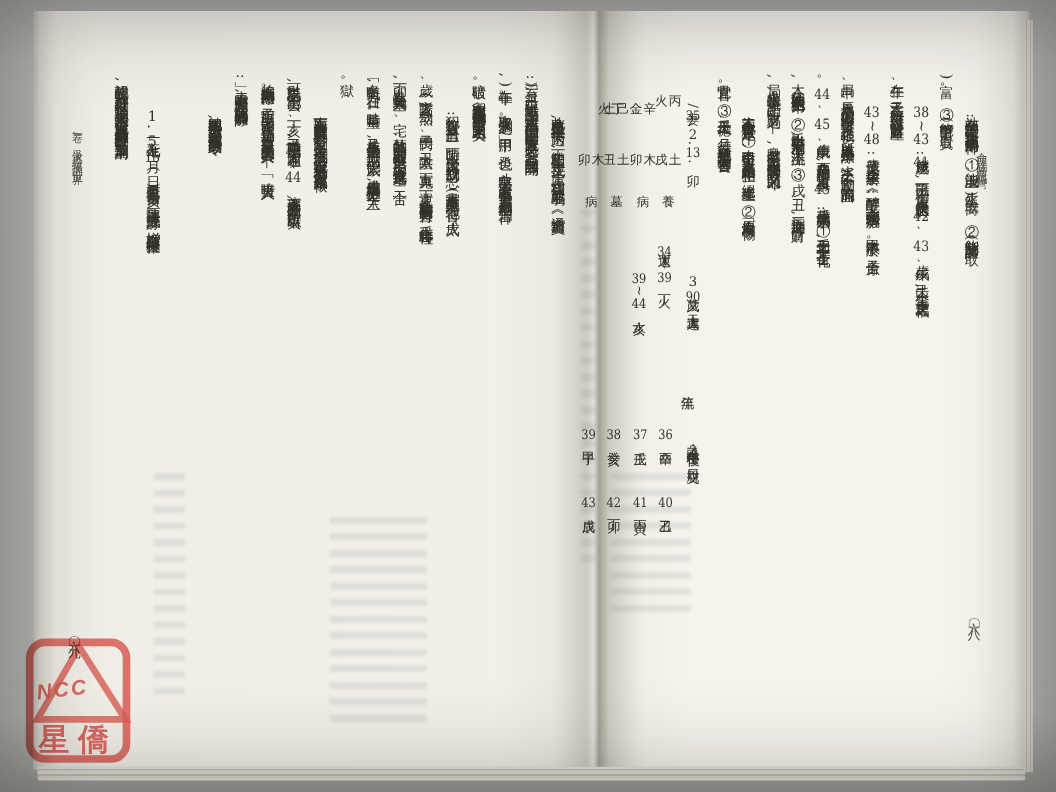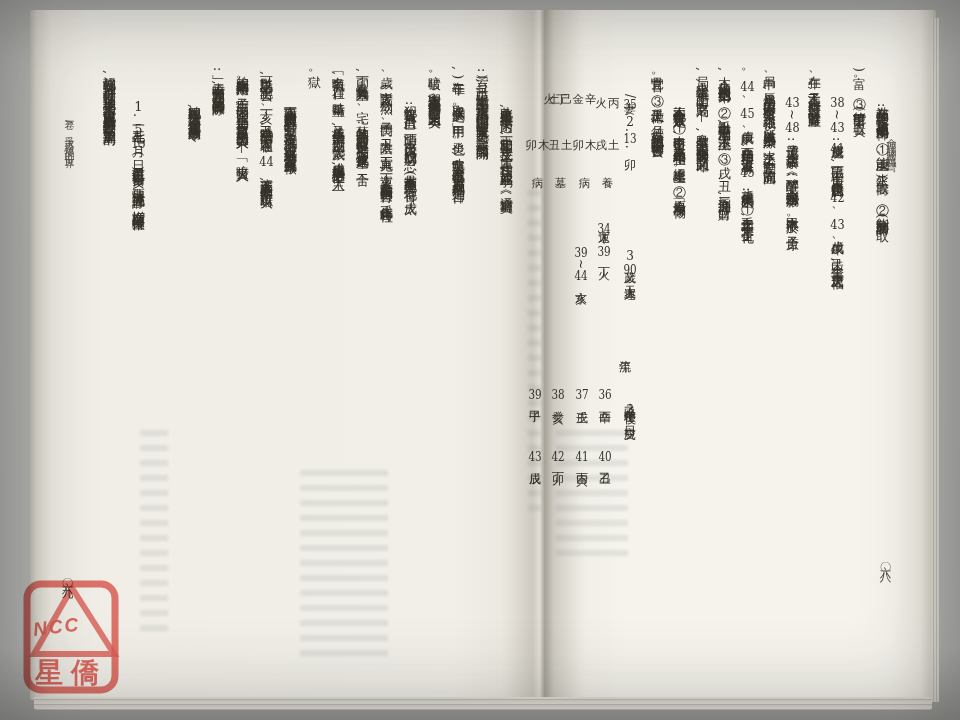--- a/index.html
+++ b/index.html
@@ -83,7 +83,7 @@
   <div>
     <div class="fycol" style="left:624px;top:93px">妻/<span class="tcu">35</span>.<span class="tcu">2</span>.<span class="tcu">13</span>.卯</div>
 
-    <div class="pcell" style="left:595px;top:96px">火丙</div>
+    <div class="pcell" style="left:595px;top:84px">火丙</div>
     <div class="pcell" style="left:572px;top:92px">金辛</div>
     <div class="pcell" style="left:548px;top:92px">土己</div>
     <div class="pcell" style="left:543px;top:92px">火丁</div>

